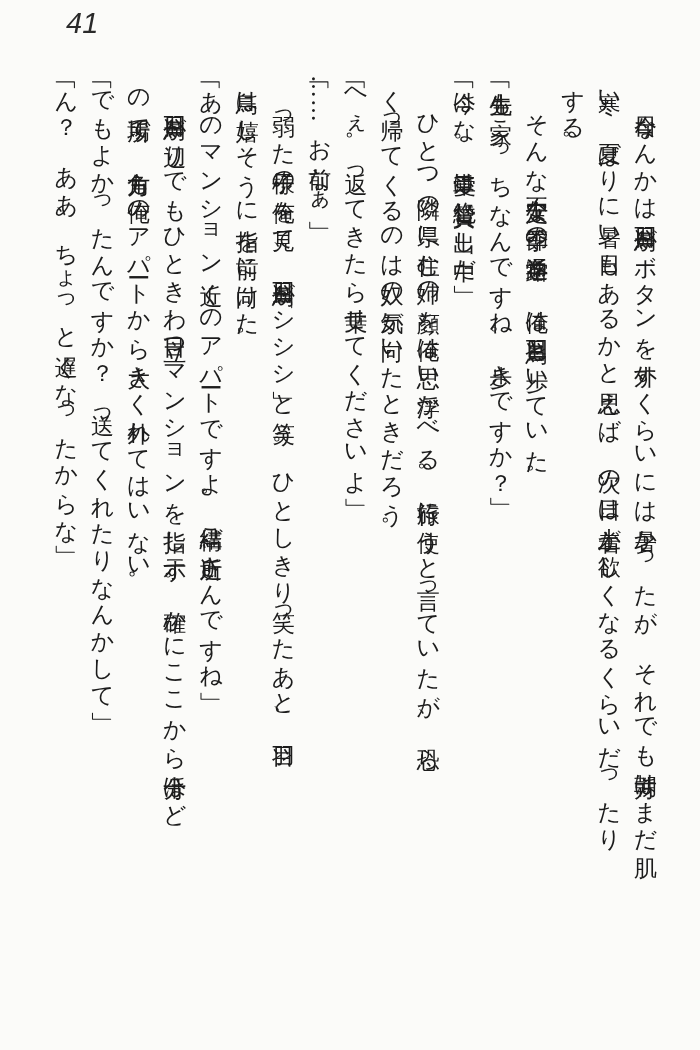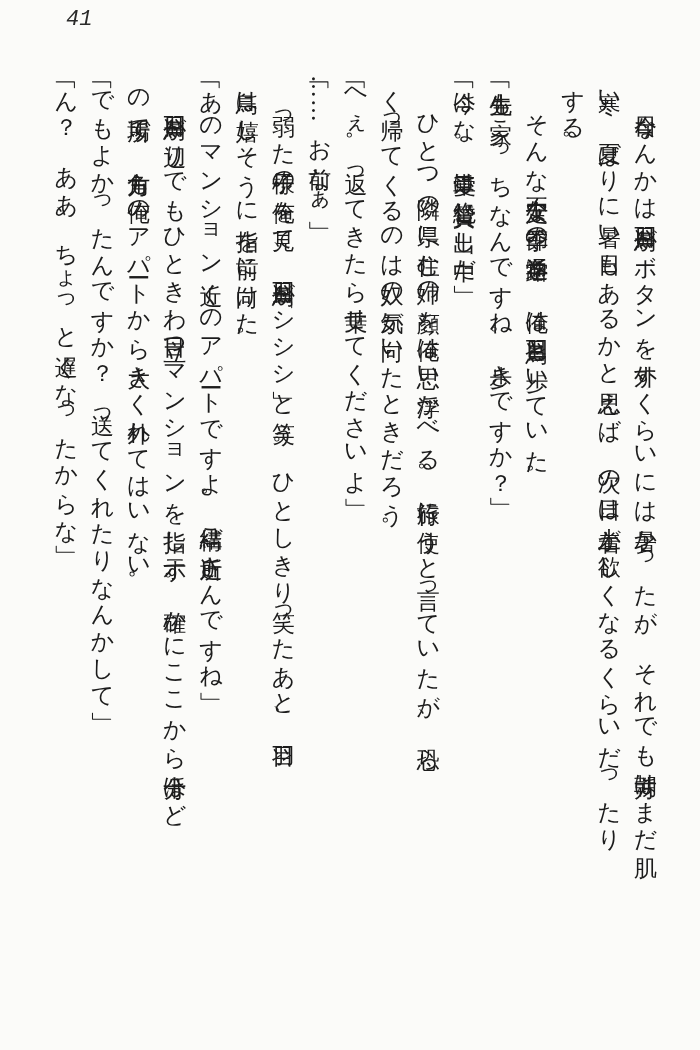--- a/index.html
+++ b/index.html
@@ -20,9 +20,9 @@
     top: 7px;
     left: 66px;
     font-style: italic;
-    font-size: 22px;
+    font-size: 29px;
     color: #2a2a2a;
-    font-family: Liberation Mono, monospace;
+    font-family: Liberation Sans, sans-serif;
   }
   .text-block {
     position: absolute;

